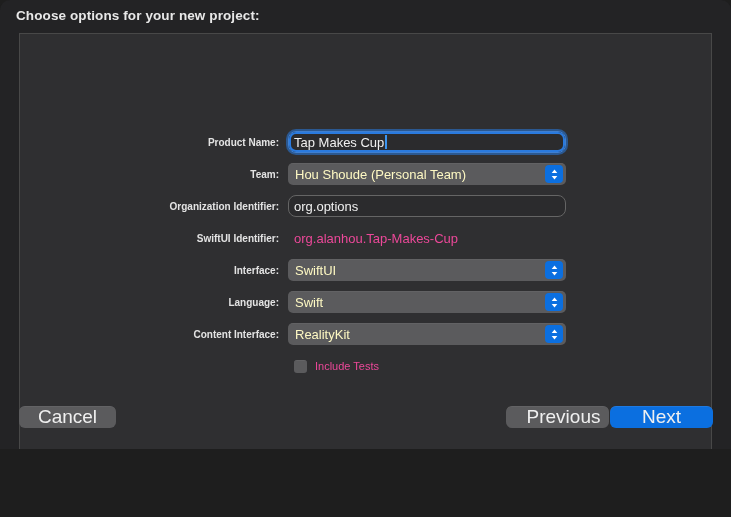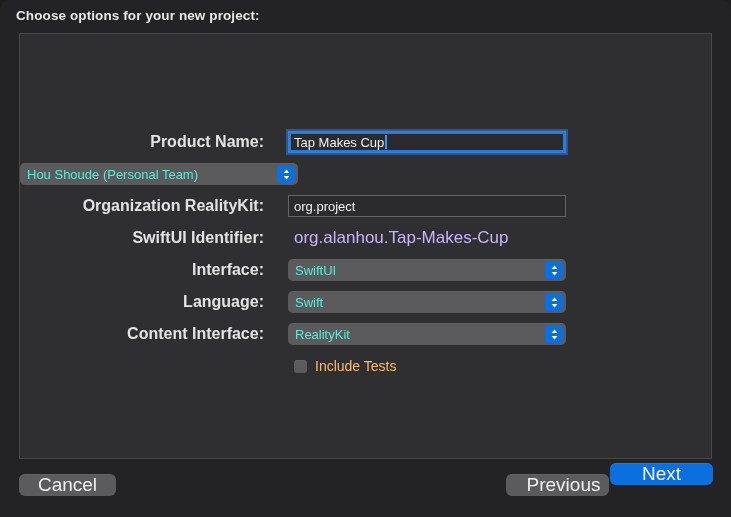--- a/index.html
+++ b/index.html
@@ -18,7 +18,7 @@
   .window {
     position: relative;
     width: 731px;
-    height: 517px;
+    height: 449px;
     background: #232325;
     border-top-left-radius: 10px;
     border-top-right-radius: 10px;

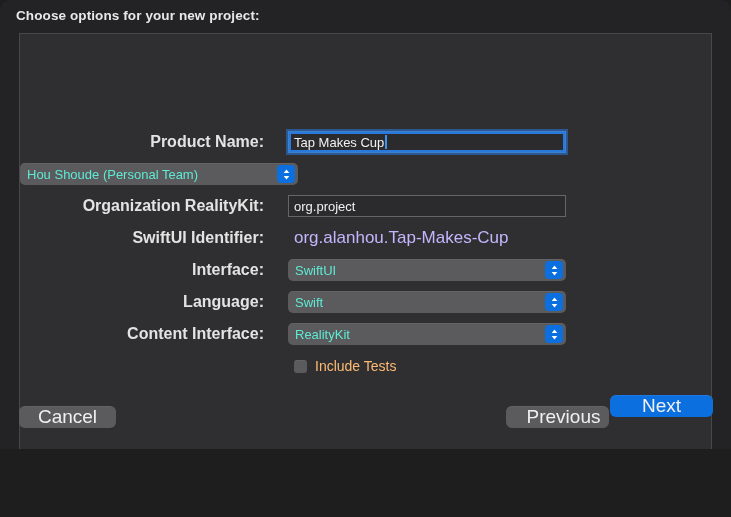--- a/index.html
+++ b/index.html
@@ -65,8 +65,8 @@
   .row-label {
     width: 268px;
     text-align: right;
-    padding-right: 24px;
-    font-size: 16px;
+    padding-right: 9px;
+    font-size: 10px;
     font-weight: bold;
     color: #e3e3e3;
     box-sizing: border-box;

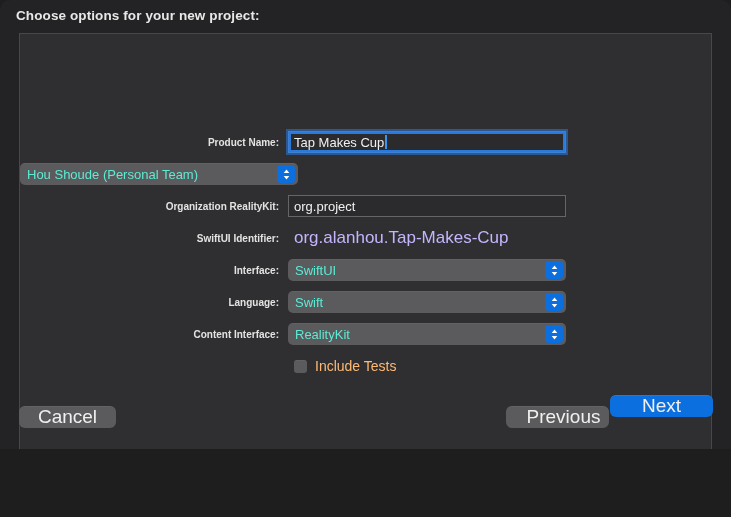--- a/index.html
+++ b/index.html
@@ -90,7 +90,7 @@
     padding-left: 5px;
     font-size: 13px;
     color: #f0f0f0;
-    border-radius: 0;
+    border-radius: 8px;
   }
   .textfield.focused {
     border: 1px solid #3f7fd0;

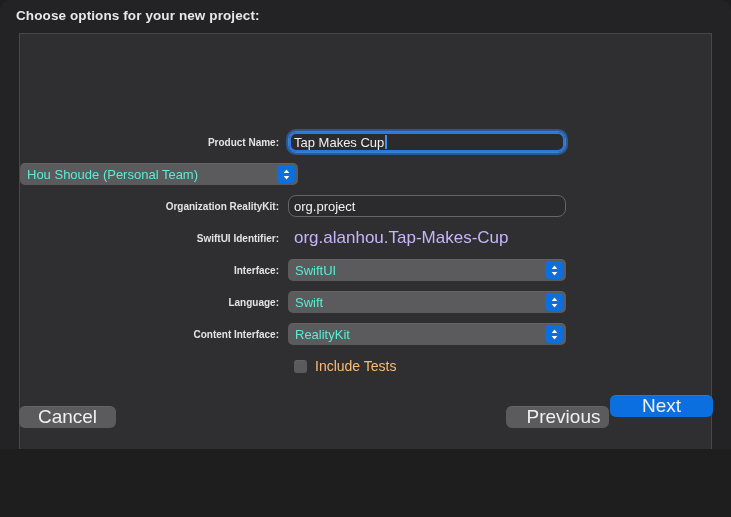--- a/index.html
+++ b/index.html
@@ -221,6 +221,7 @@
       </div>
 
       <div class="row">
+        <div class="row-label">Team:</div>
         <div class="control-area">
           <div class="popup">
             <span>Hou Shoude (Personal Team)</span>

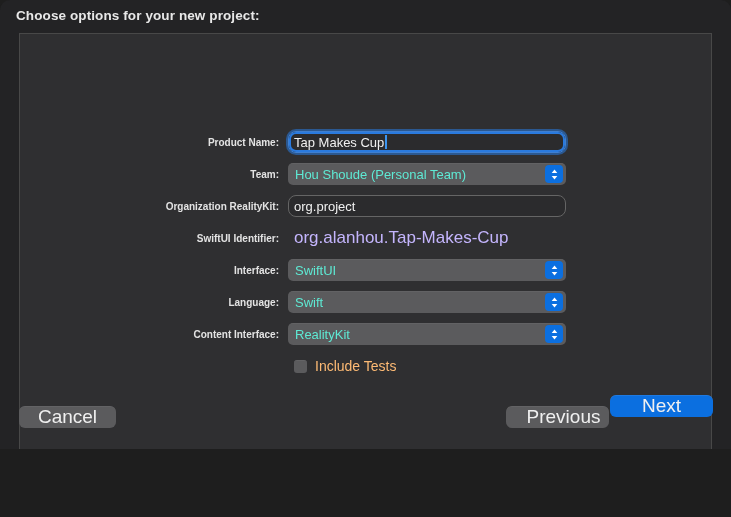--- a/index.html
+++ b/index.html
@@ -125,7 +125,7 @@
     align-items: center;
     padding-left: 7px;
     font-size: 13px;
-    color: #5eead4;
+    color: #fef9c3;
     position: relative;
     box-shadow: 0 0.5px 0 rgba(255,255,255,0.09) inset;
   }

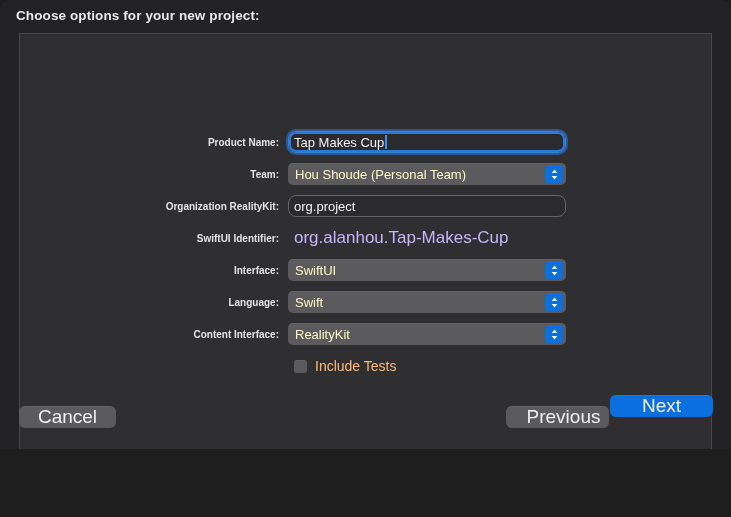--- a/index.html
+++ b/index.html
@@ -236,7 +236,7 @@
       </div>
 
       <div class="row">
-        <div class="row-label">Organization RealityKit:</div>
+        <div class="row-label">Organization Identifier:</div>
         <div class="control-area">
           <div class="textfield">
             <span>org.project</span>

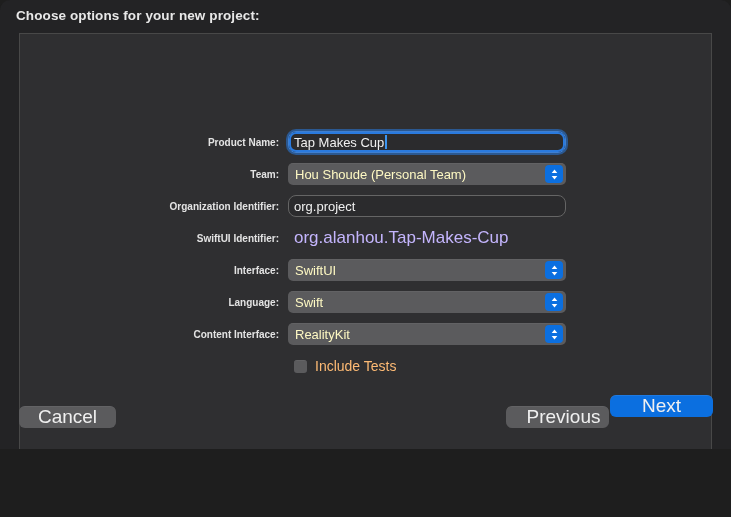--- a/index.html
+++ b/index.html
@@ -239,7 +239,7 @@
         <div class="row-label">Organization Identifier:</div>
         <div class="control-area">
           <div class="textfield">
-            <span>org.project</span>
+            <span>org.options</span>
           </div>
         </div>
       </div>

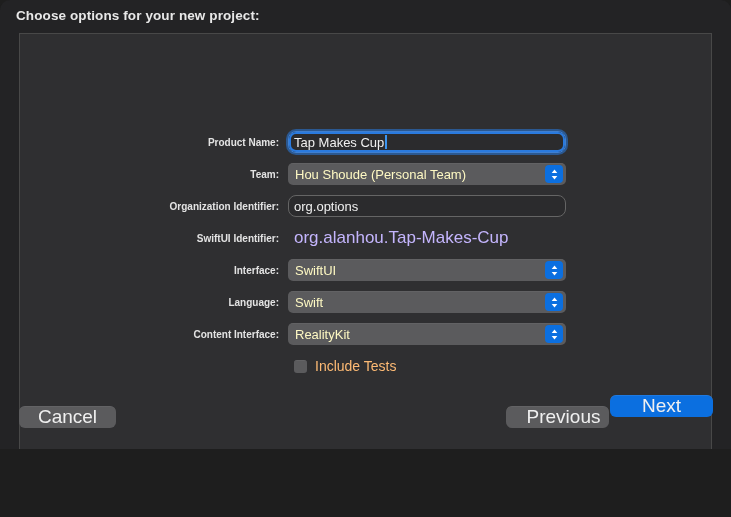--- a/index.html
+++ b/index.html
@@ -112,8 +112,8 @@
     display: flex;
     align-items: center;
     padding-left: 6px;
-    font-size: 17px;
-    color: #c4b5fd;
+    font-size: 13px;
+    color: #ec4899;
   }
 
   

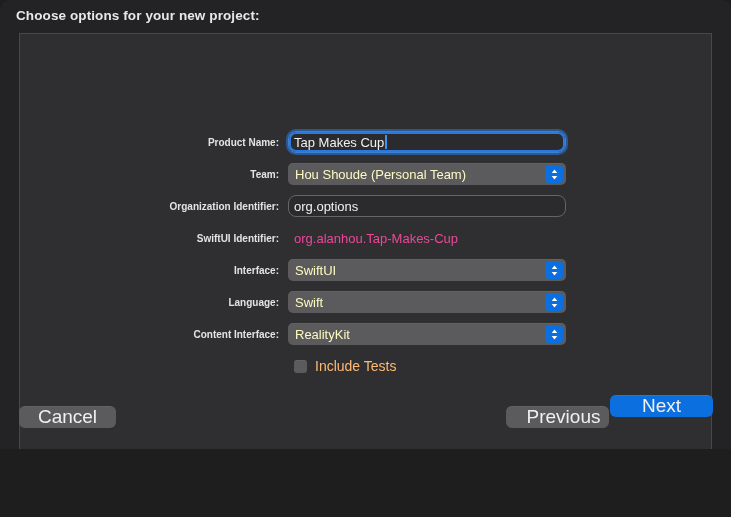--- a/index.html
+++ b/index.html
@@ -162,8 +162,8 @@
     box-shadow: 0 0.5px 0 rgba(255,255,255,0.10) inset;
   }
   .checkbox-label {
-    font-size: 14px;
-    color: #fdba74;
+    font-size: 11px;
+    color: #ec4899;
     white-space: nowrap;
   }
 

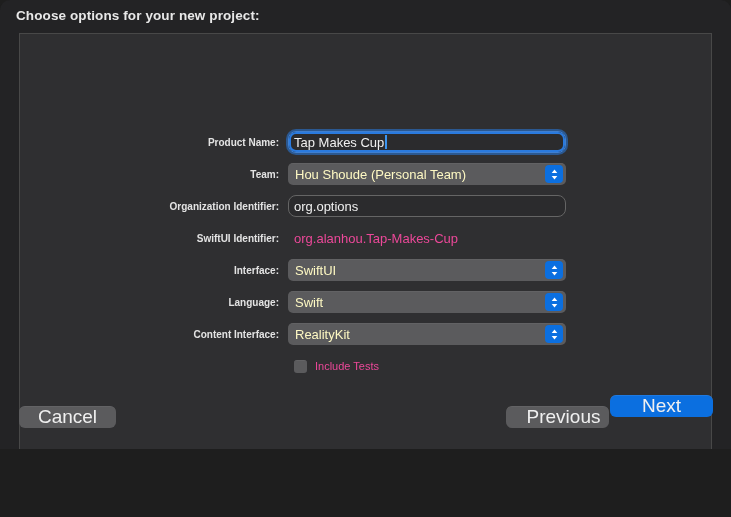--- a/index.html
+++ b/index.html
@@ -197,7 +197,7 @@
   }
   .btn-cancel { left: 19px;  top: 15px; width: 97px; }
   .btn-prev   { left: 506px; top: 15px; width: 103px; padding-left: 12px; }
-  .btn-next   { left: 610px; top: 4px; width: 103px; }
+  .btn-next   { left: 610px; top: 15px; width: 103px; }
 </style>
 </head>
 <body>

